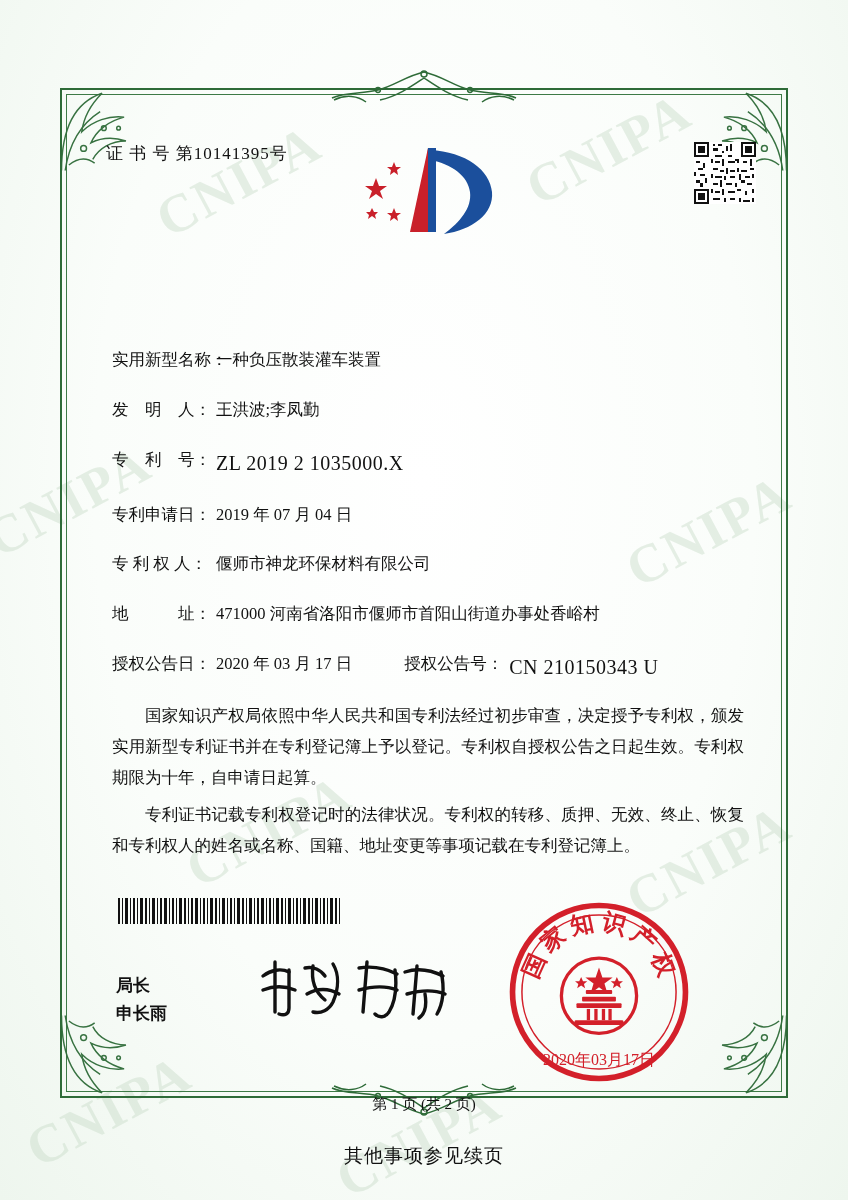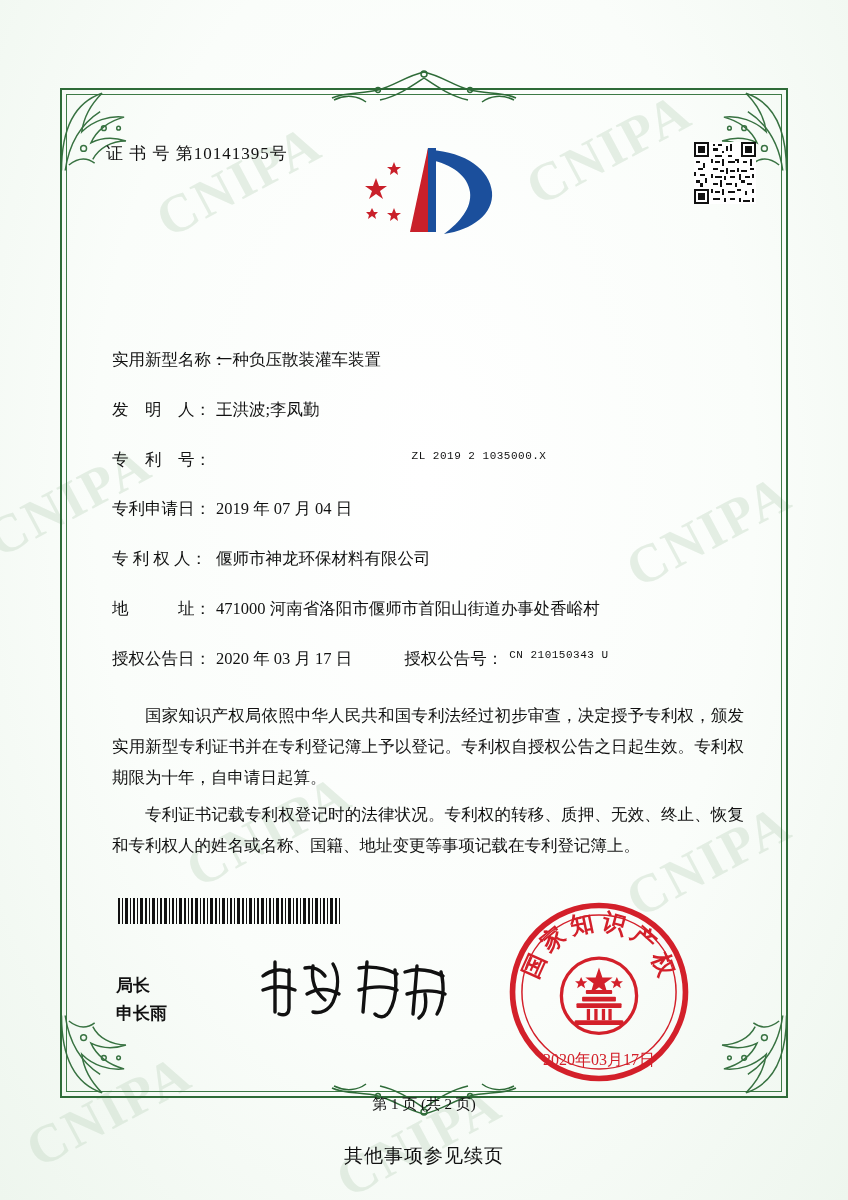--- a/index.html
+++ b/index.html
@@ -104,7 +104,7 @@
     white-space:pre;
   }
   .val{flex:1;}
-  .mono{font-family:Liberation Mono, monospace;font-size:11px;letter-spacing:.5px;text-align:center;}
+  .mono{font-family:Liberation Serif, serif;font-size:20px;letter-spacing:.5px;}
   .row-split{display:flex;}
   .row-split .seg2{margin-left:52px;display:flex;}
   .row-split .seg2 .lab2{white-space:pre;}

